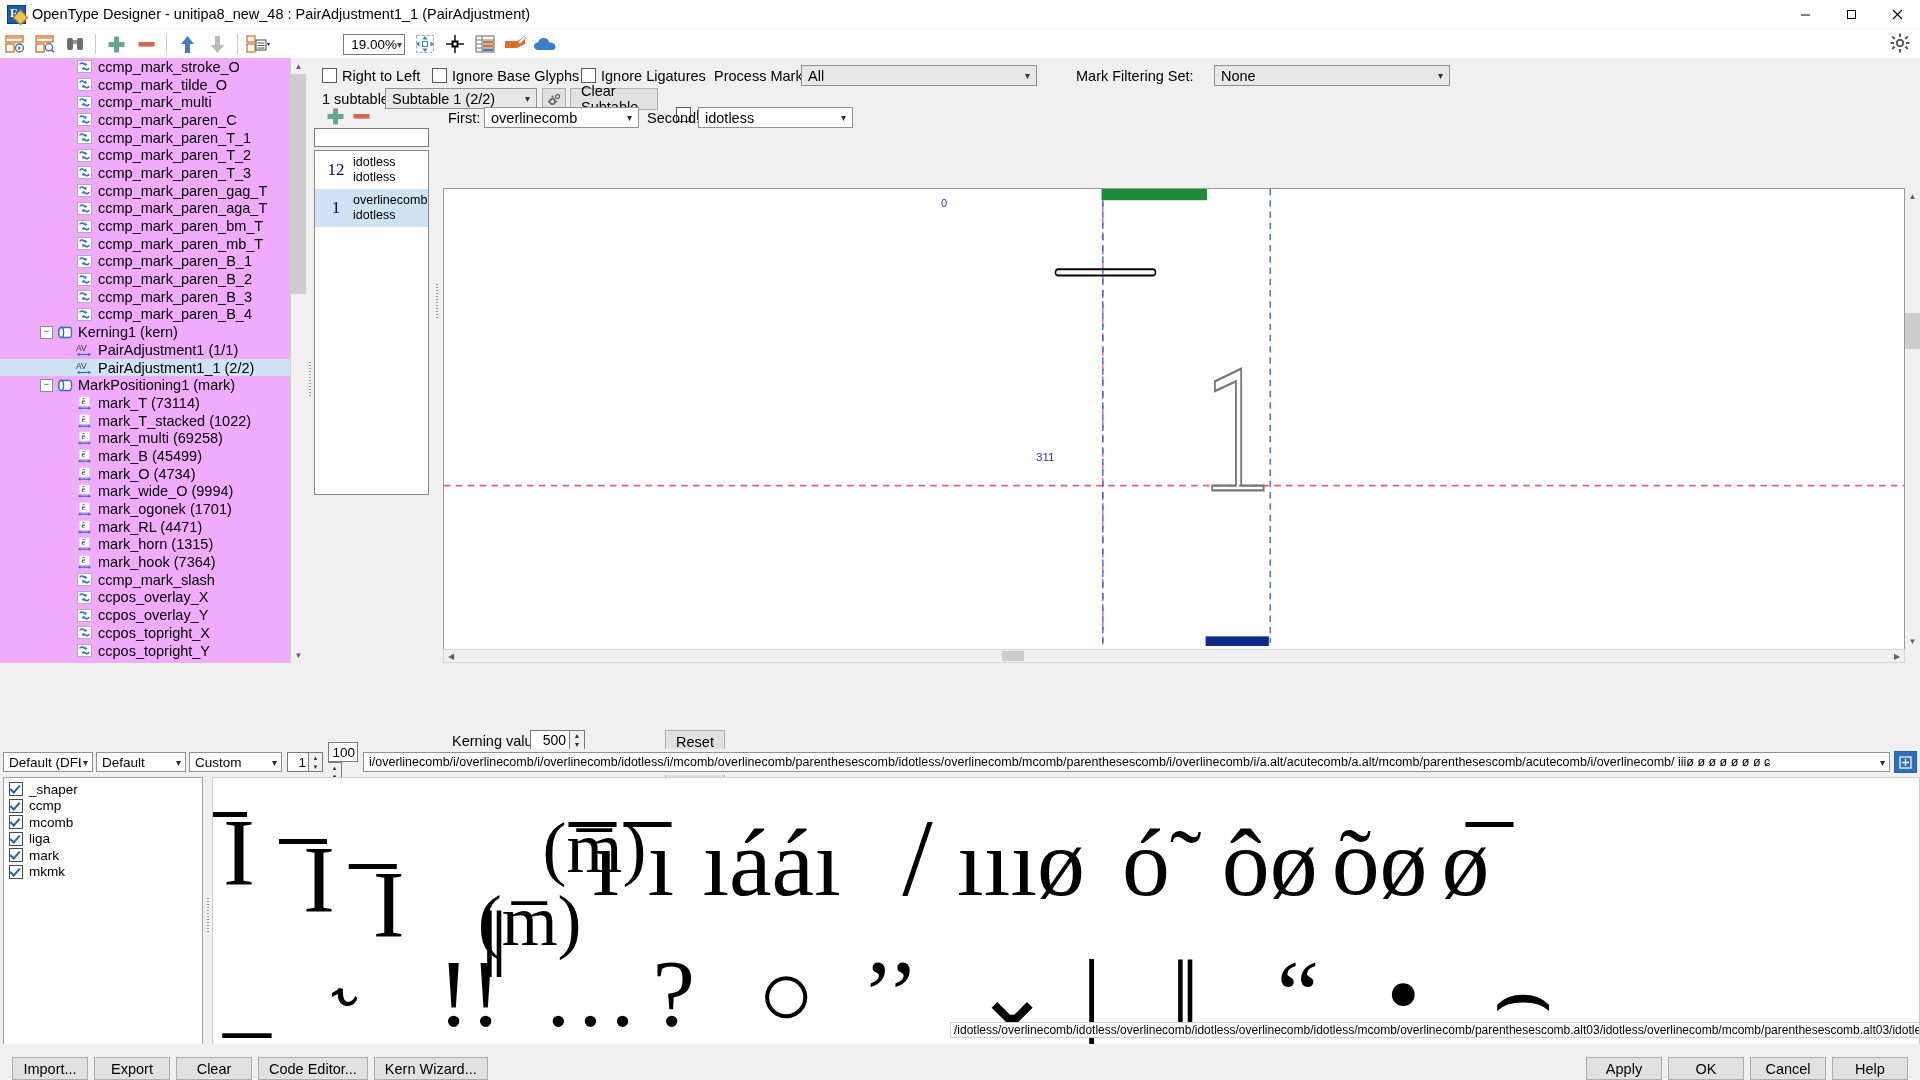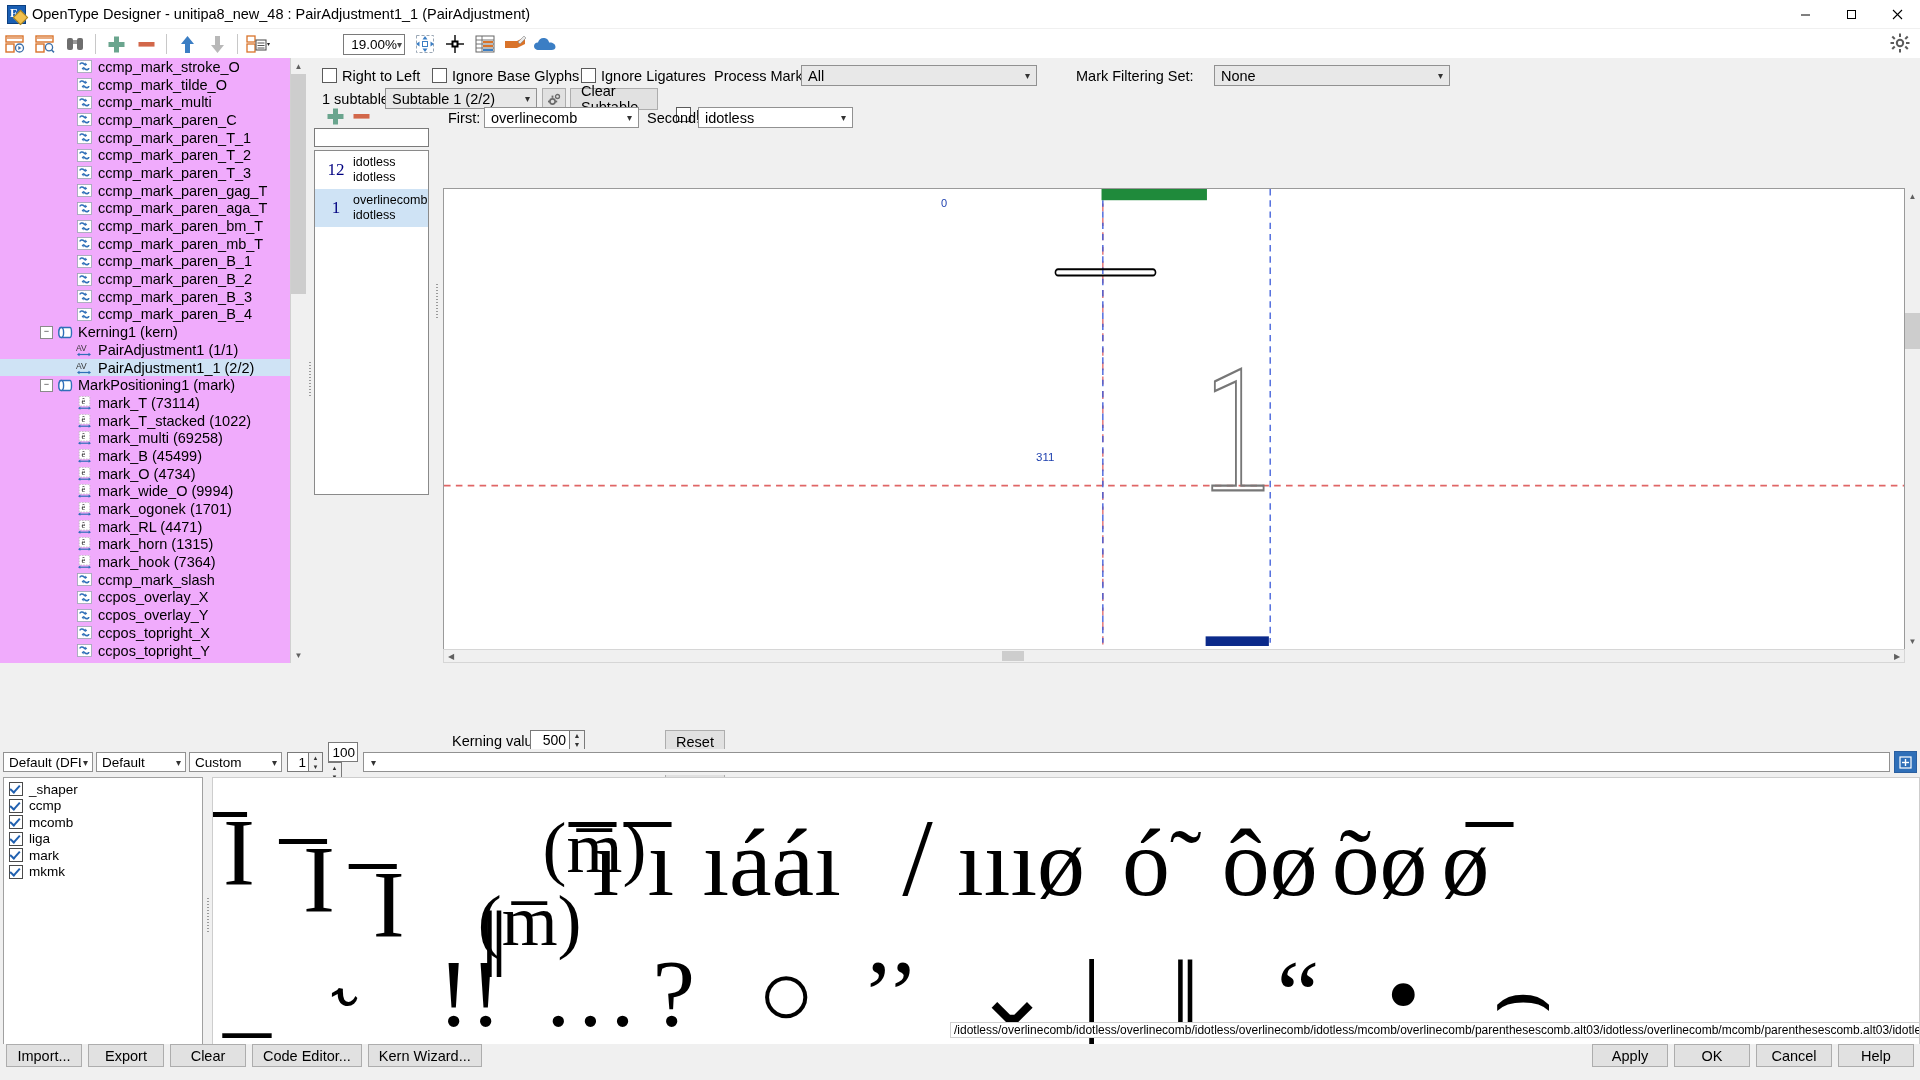--- a/index.html
+++ b/index.html
@@ -1032,6 +1032,7 @@
         </div>
     </div>
     <div class="pcombo" style="flex:1;margin-left:5px;font-size:12.5px;">
+      <span class="v">i/overlinecomb/i/overlinecomb/i/overlinecomb/idotless/i/mcomb/overlinecomb/parenthesescomb/idotless/overlinecomb/mcomb/parenthesescomb/i/overlinecomb/i/a.alt/acutecomb/a.alt/mcomb/parenthesescomb/acutecomb/i/overlinecomb/ iiiø ø ø ø ø ø ø ɕ</span>
       <span class="car">▾</span>
     </div>
     <div style="width:21px;height:20px;border:1px solid #2a5fa0;background:#2f6fb8;margin-left:4px;display:flex;align-items:center;justify-content:center;">

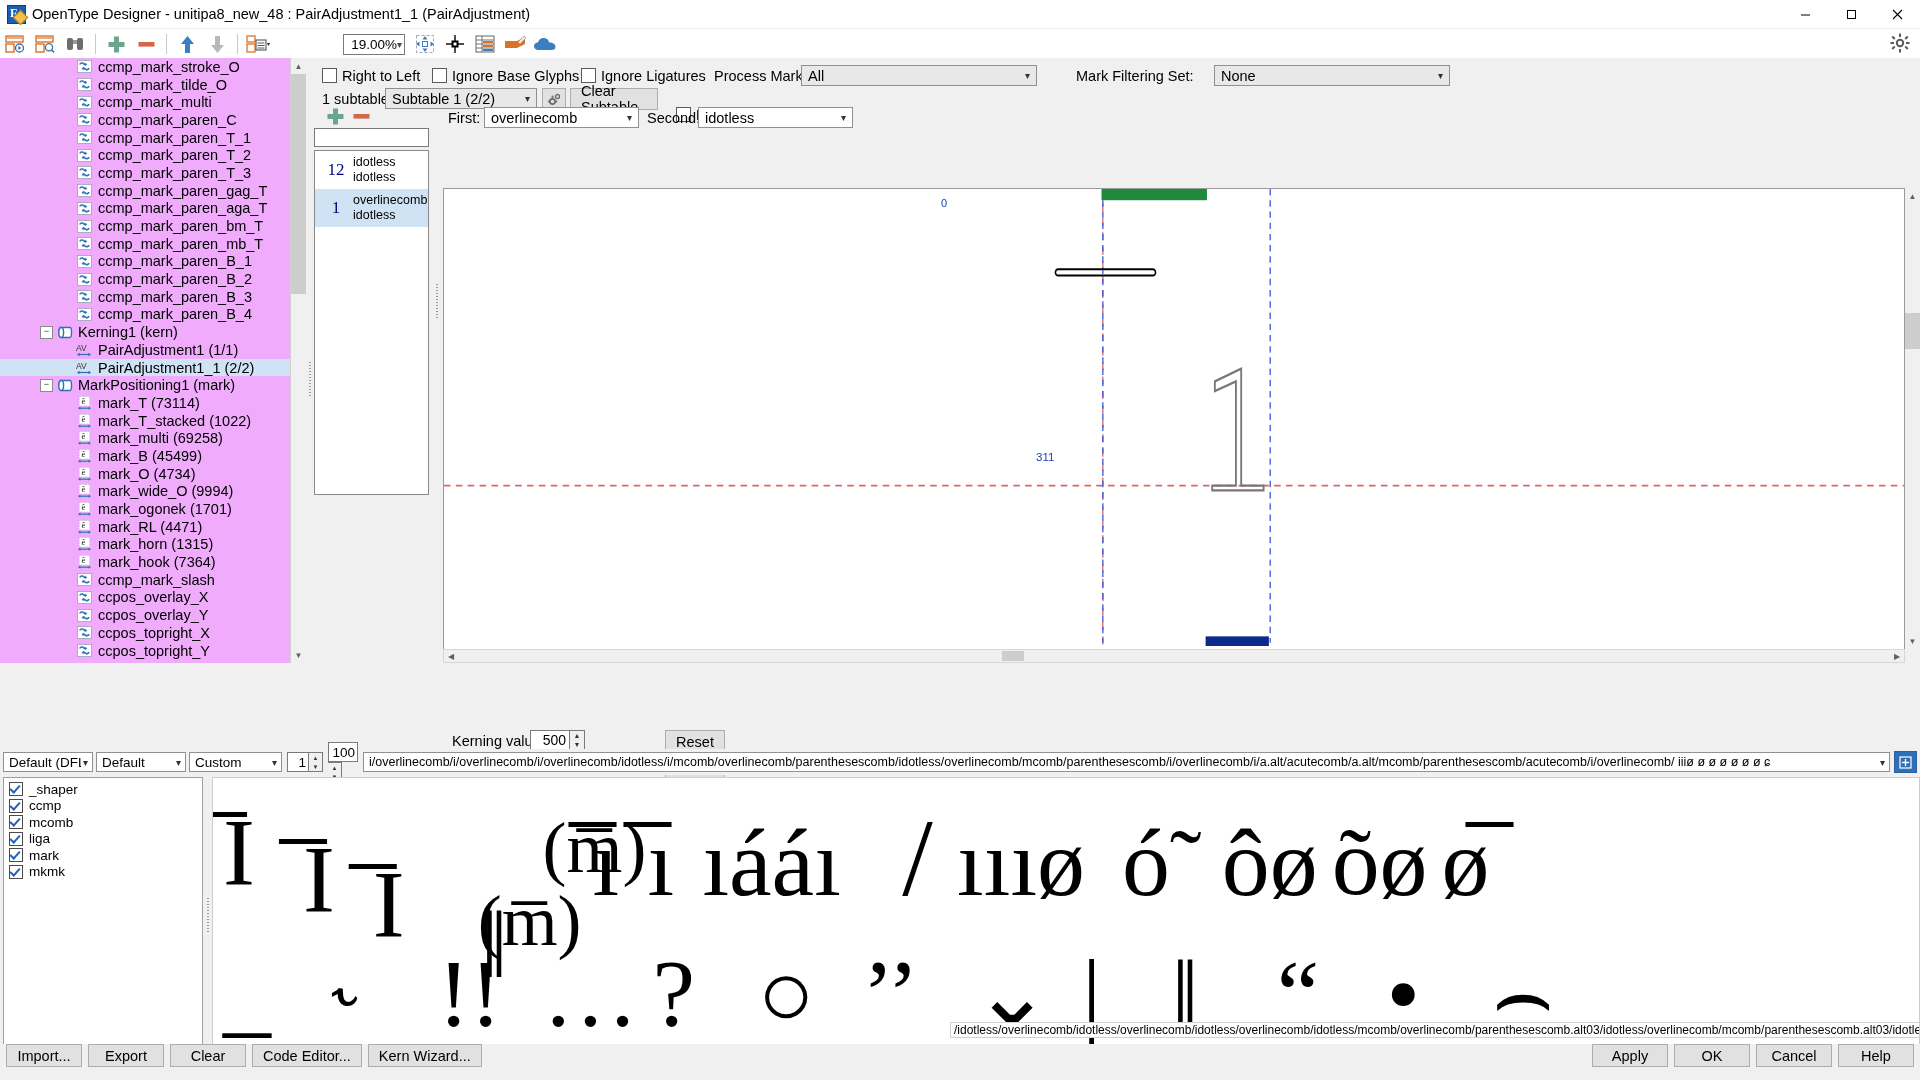--- a/index.html
+++ b/index.html
@@ -131,7 +131,7 @@
           box-sizing:border-box;font-size:12px;color:#000;white-space:nowrap;overflow:hidden;padding-left:3px;line-height:15px;}
 
   
-  .bottombar{position:absolute;left:0;right:0;bottom:0;height:36px;background:#f0f0f0;display:flex;align-items:flex-start;padding:0 6px;box-sizing:border-box;}
+  .bottombar{position:absolute;left:0;right:0;bottom:0;height:36px;background:#f0f0f0;display:flex;align-items:flex-end;padding:0 12px;box-sizing:border-box;}
   .bbtn{height:23px;border:1px solid #adadad;background:#e1e1e1;display:inline-flex;align-items:center;
         justify-content:center;font-size:14.5px;padding:0 10px;margin-right:6px;box-sizing:border-box;color:#000;}
   .bbtn.wide{min-width:76px;}

